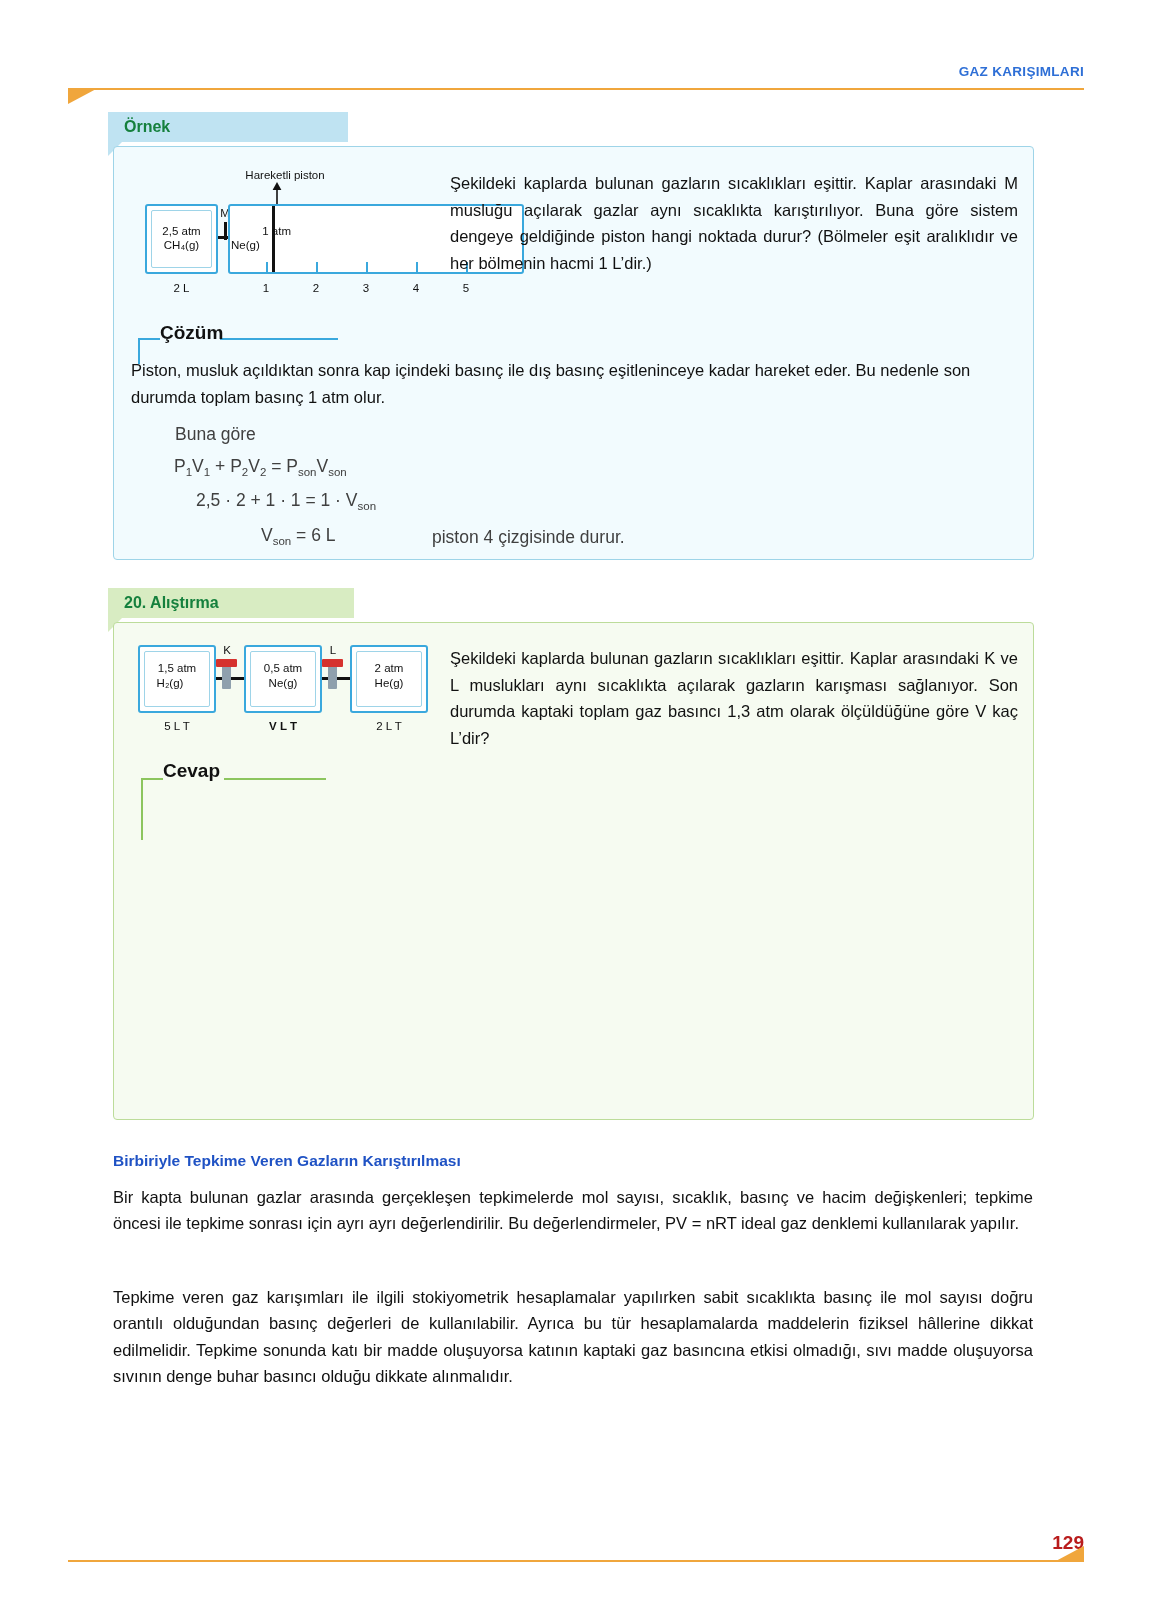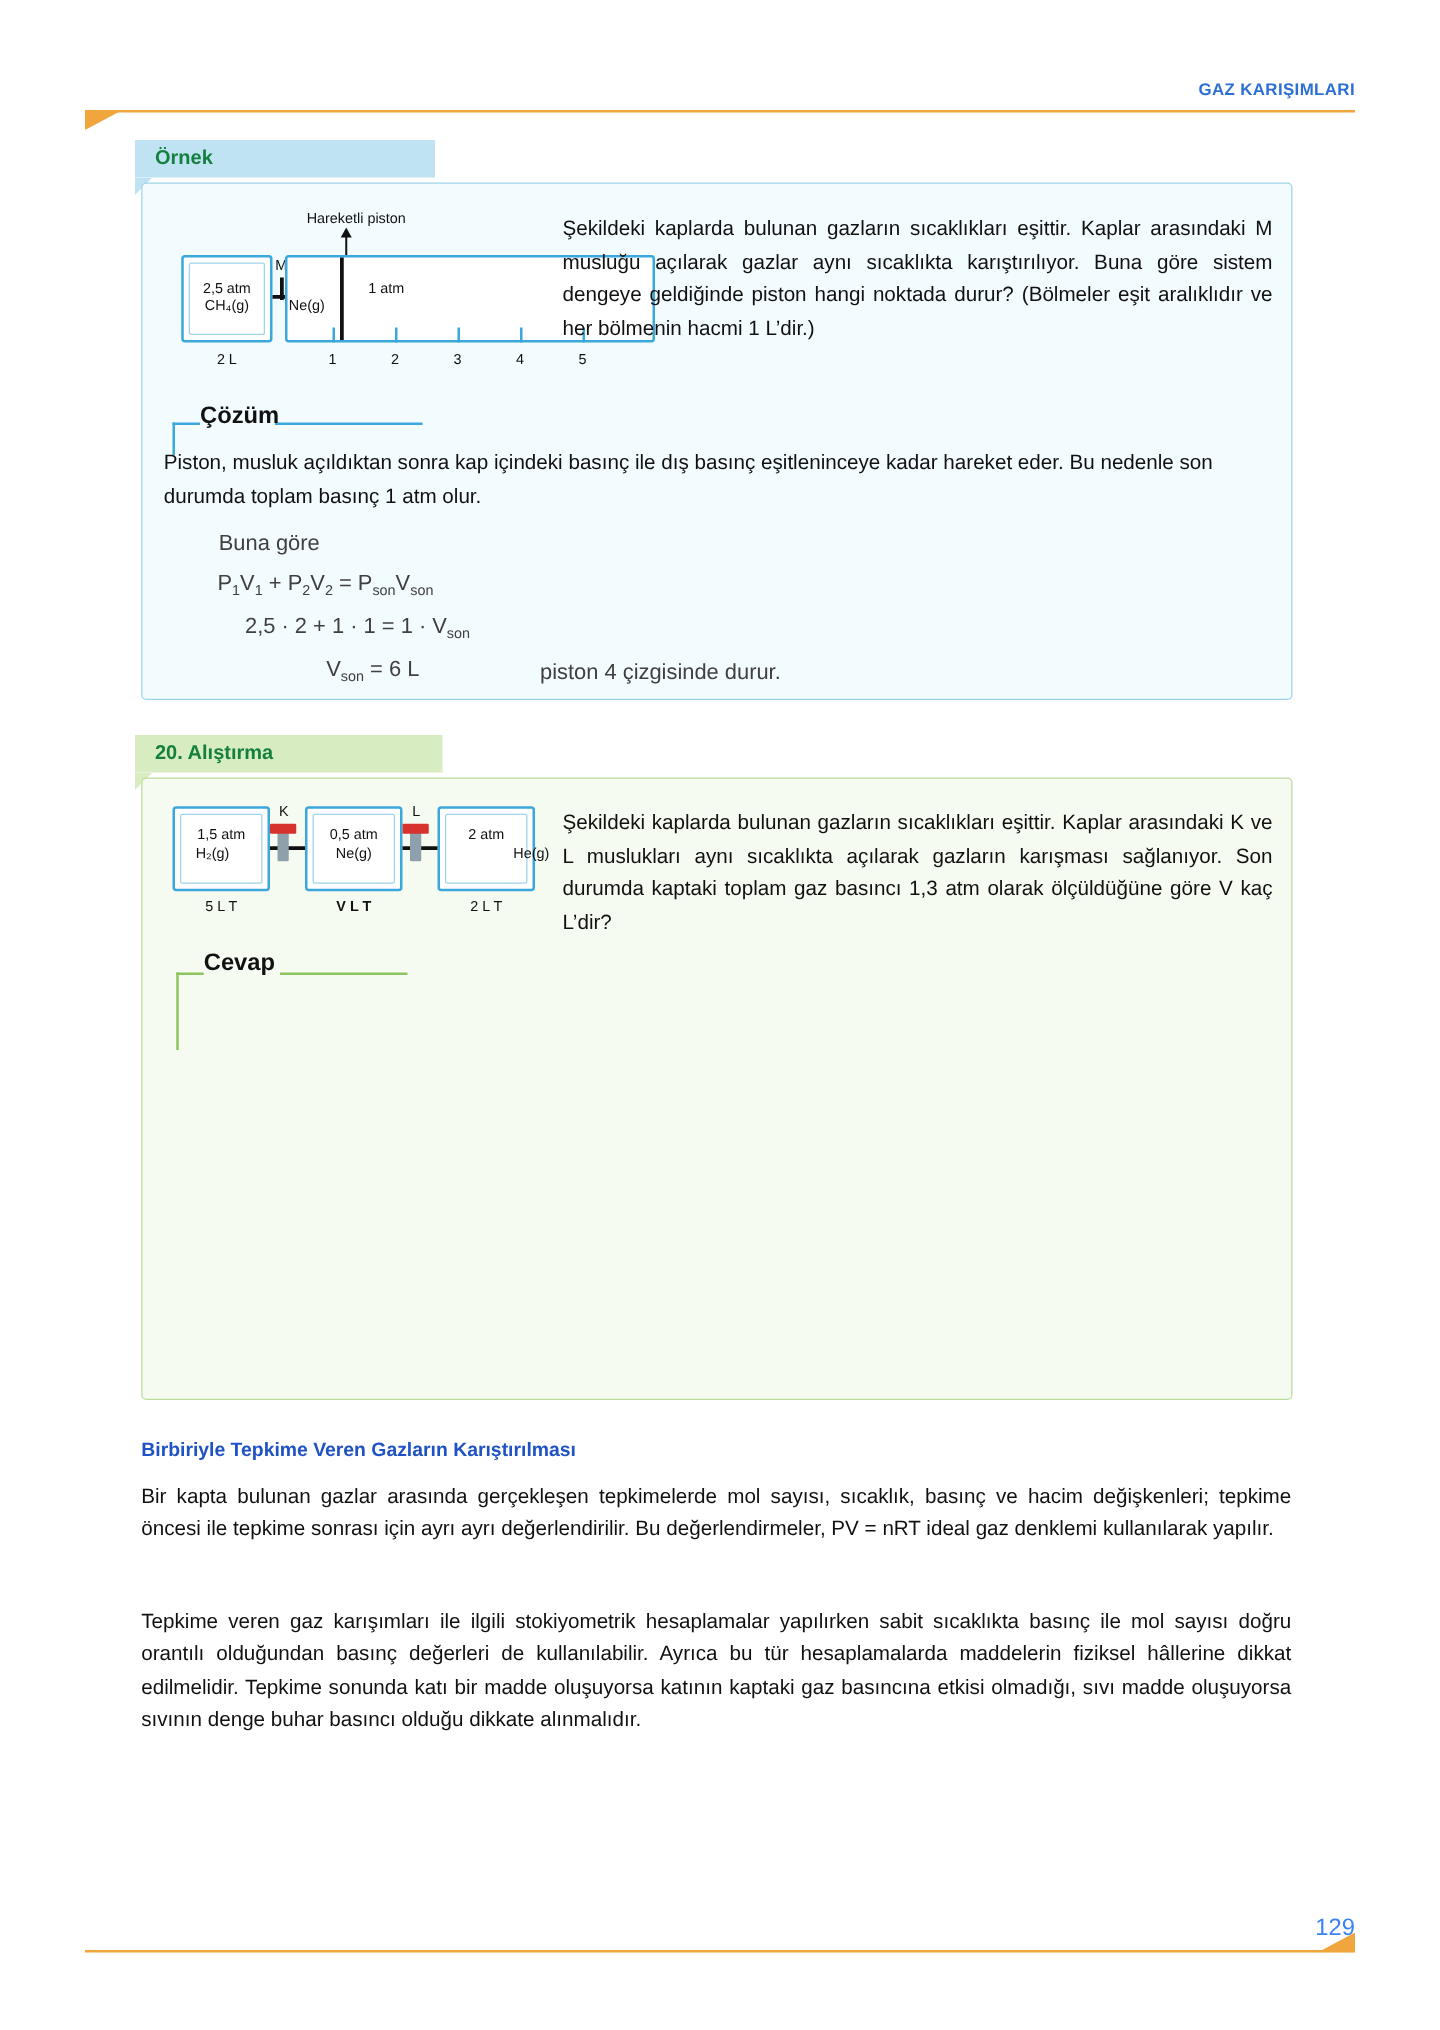--- a/index.html
+++ b/index.html
@@ -236,7 +236,7 @@
 <div class="small-label" style="left:207px; top:206px; width:36px;">M</div>
 
 <div class="vessel" style="left:228px; top:204px; width:296px; height:70px;"></div>
-<div class="small-label" style="left:231px; top:224px; width:60px; text-align:center;margin-left:48px;">1 atm</div>
+<div class="small-label" style="left:231px; top:224px; width:60px; text-align:right;">1 atm</div>
 <div class="small-label" style="left:231px; top:238px; width:60px; text-align:left;">Ne(g)</div>
 
 <div class="piston" style="left:272px; top:206px; height:66px;"></div>

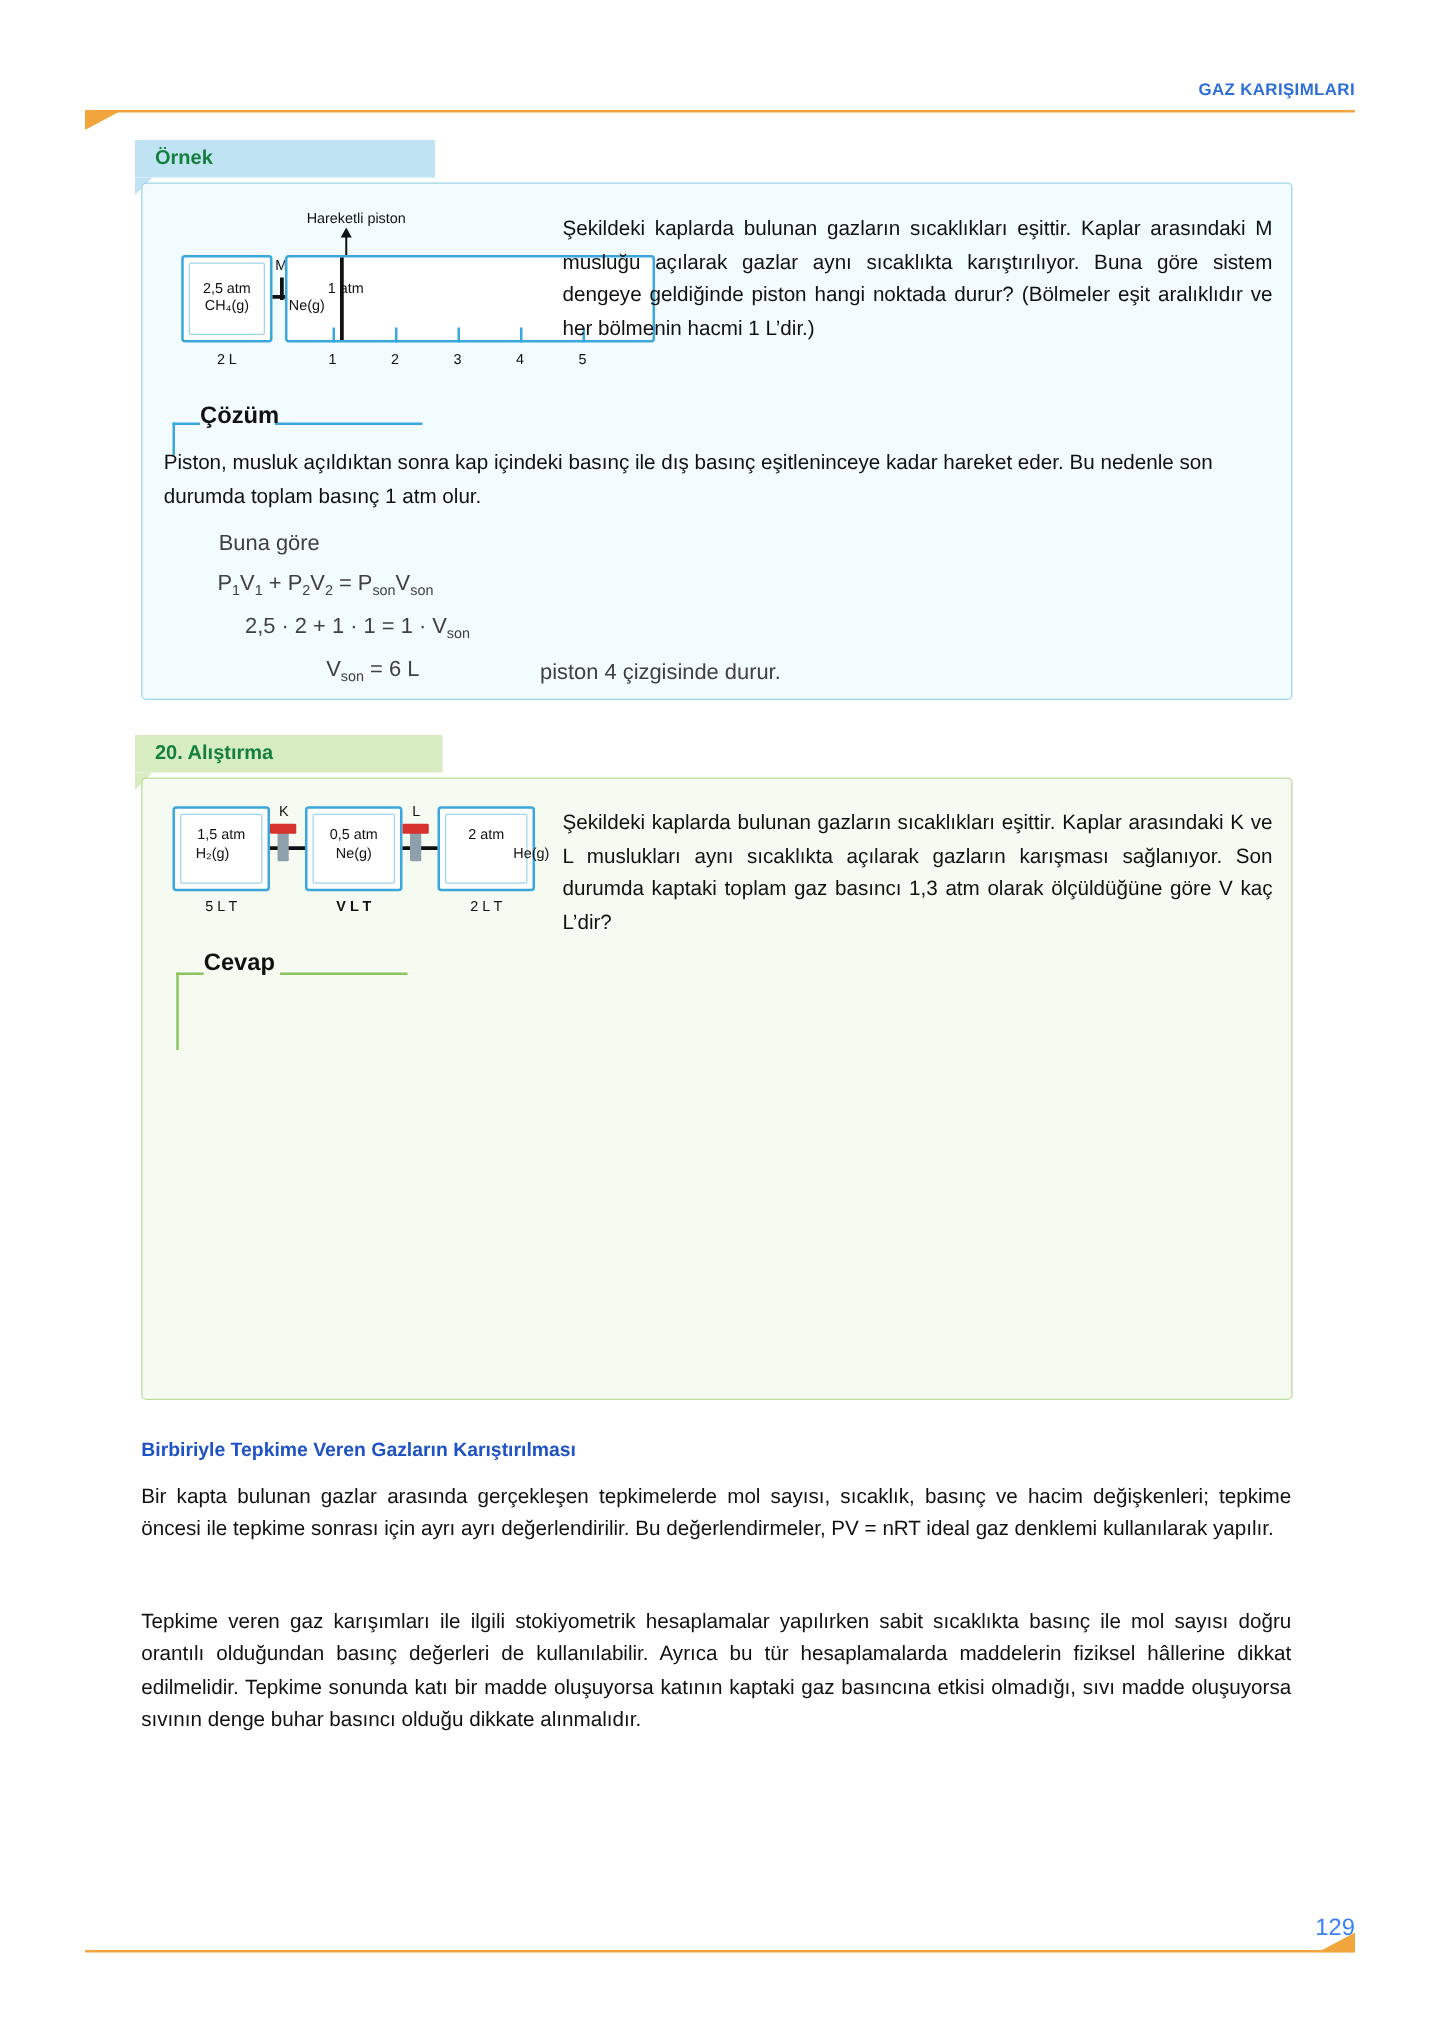--- a/index.html
+++ b/index.html
@@ -298,7 +298,7 @@
 <div class="vessel" style="left:350px; top:645px; width:78px; height:68px;"></div>
 <div class="vessel-inner" style="left:356px; top:651px; width:66px; height:56px;"></div>
 <div class="small-label" style="left:350px; top:661px; width:78px;">2 atm</div>
-<div class="small-label" style="left:350px; top:676px; width:78px;margin-left:36px;">He(g)</div>
+<div class="small-label" style="left:350px; top:676px; width:78px;">He(g)</div>
 <div class="small-label" style="left:346px; top:719px; width:86px;">2 L   T</div>
 
 <div class="valve-stem" style="left:216px; top:677px; width:28px; height:3px;"></div>

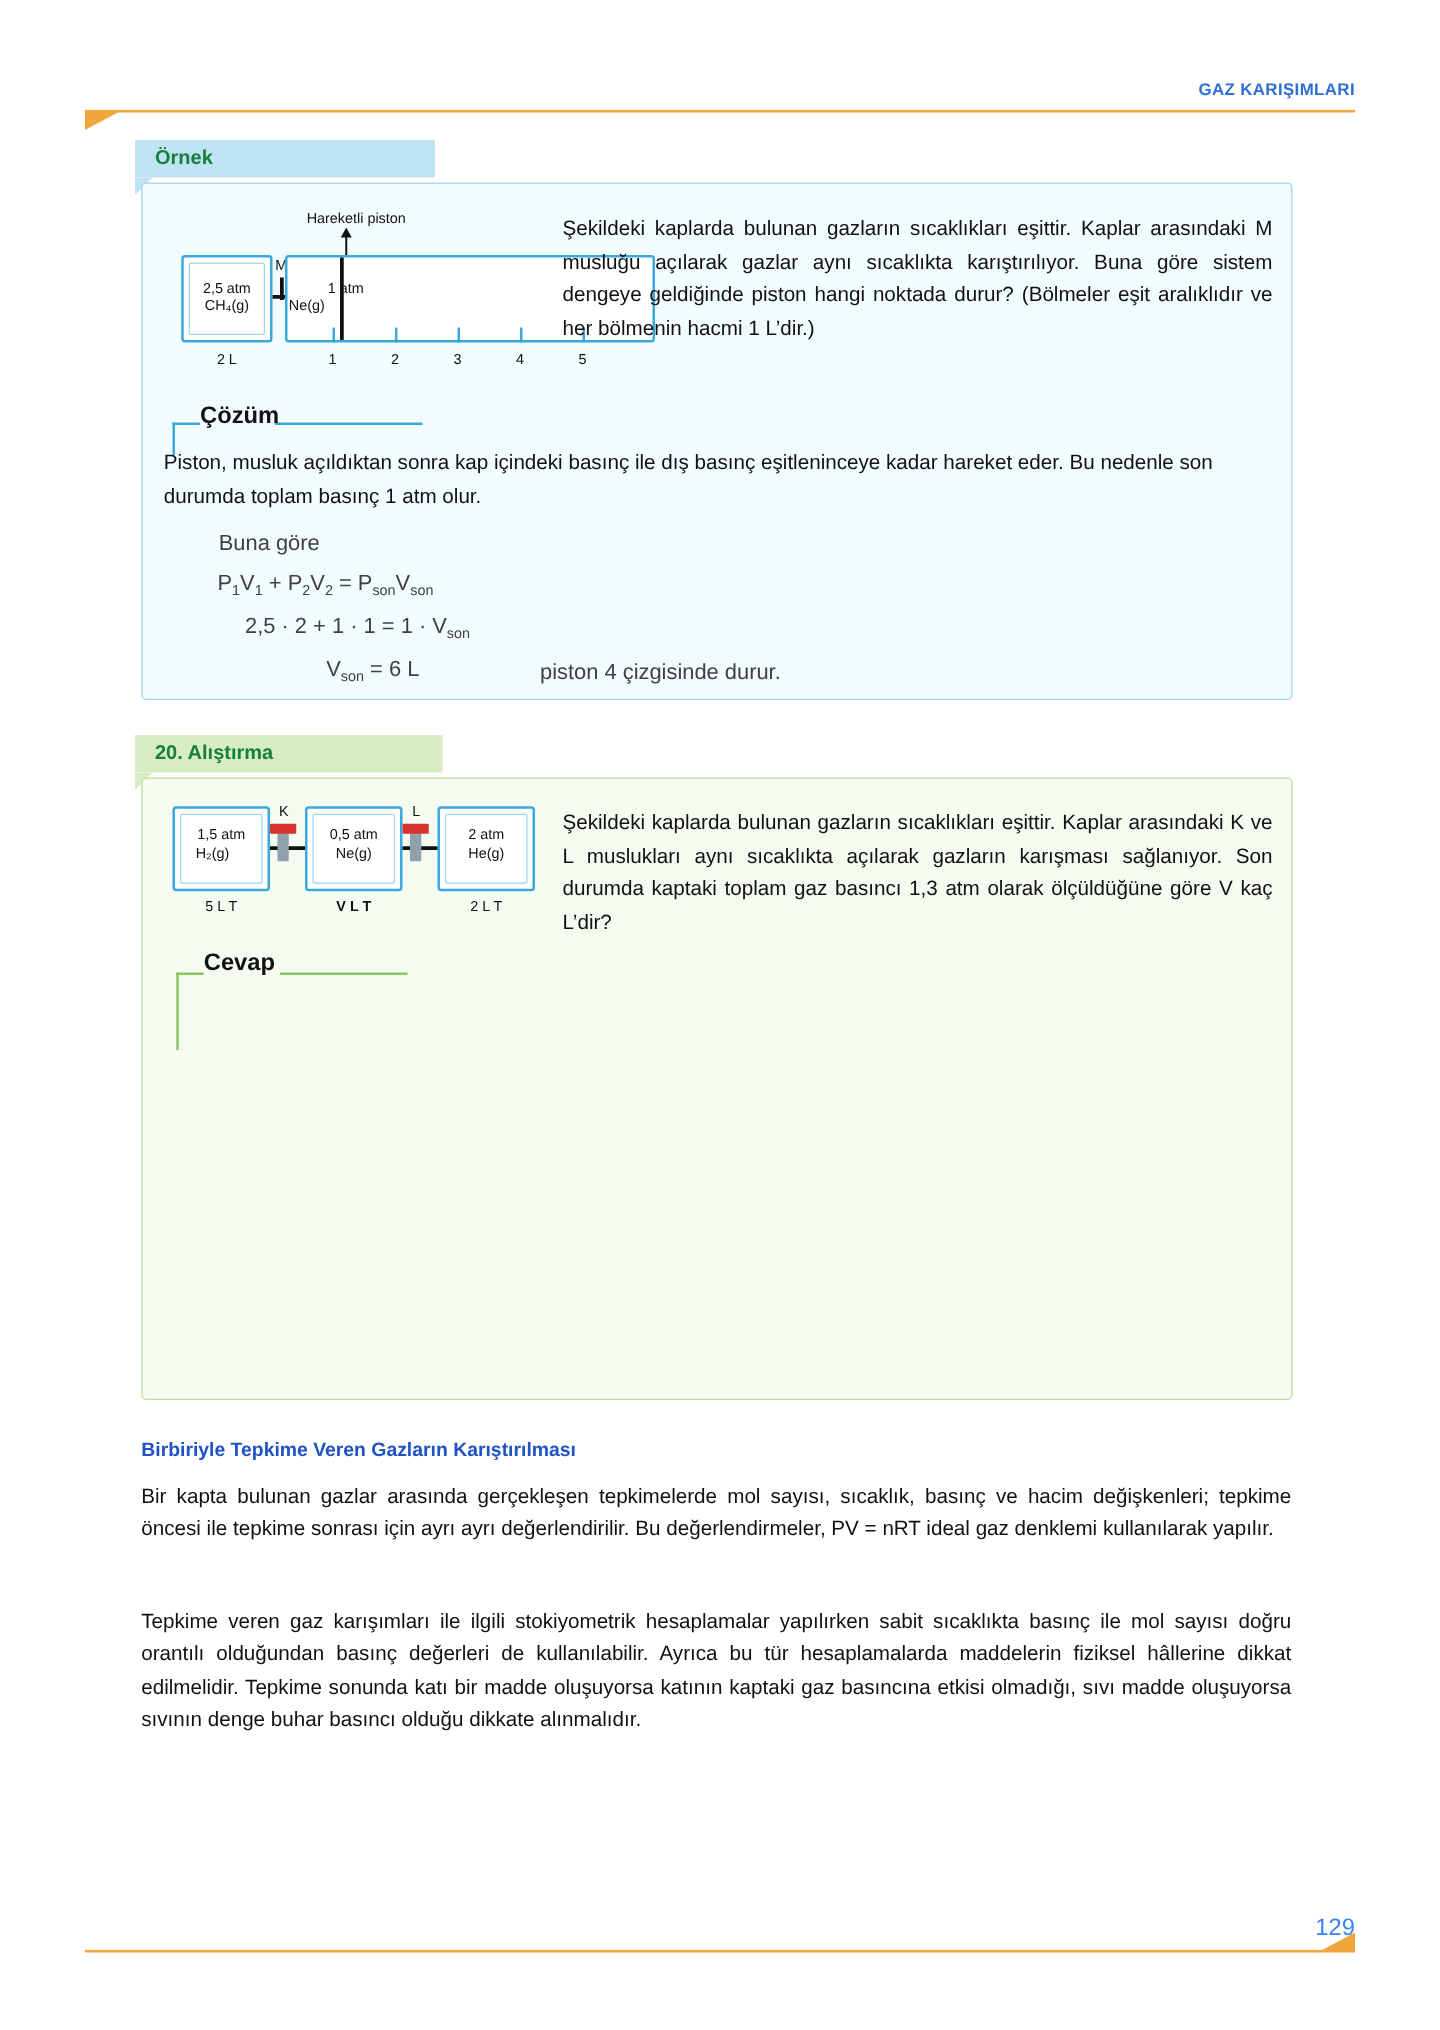--- a/index.html
+++ b/index.html
@@ -183,8 +183,8 @@
     right: 68px;
     bottom: 70px;
     font-size: 19px;
-    font-weight: 400;
-    color: #3b82f6;
+    font-weight: 700;
+    color: #b91c1c;
   }
   .footer-rule {
     position: absolute;

